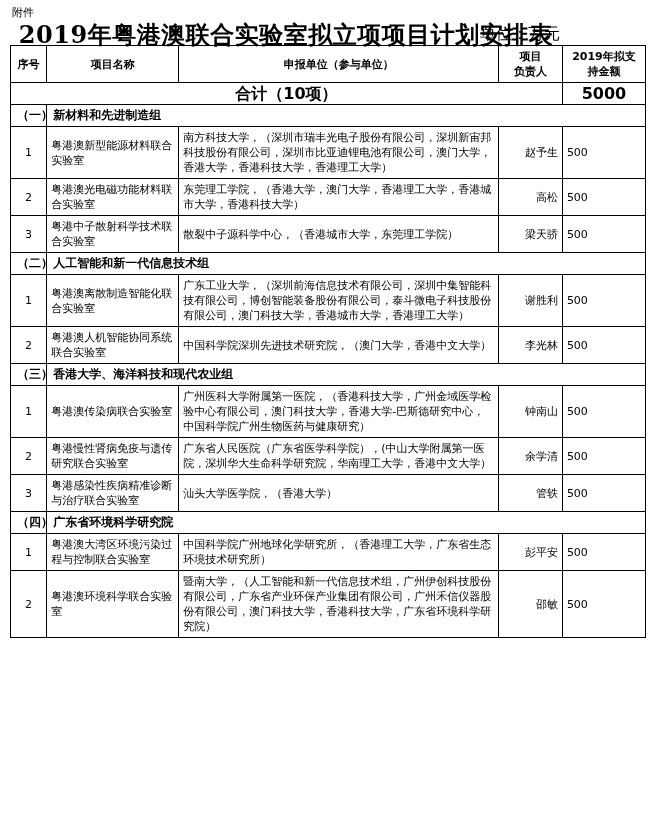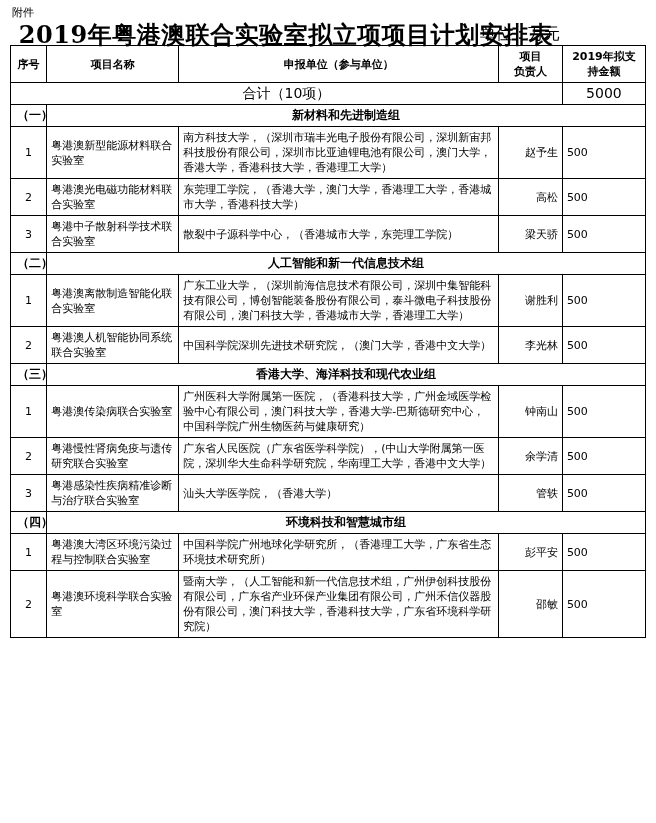--- a/index.html
+++ b/index.html
@@ -74,8 +74,8 @@
 
   tr.total td {
     text-align: center;
-    font-size: 14px;
-    font-weight: normal;
+    font-size: 16px;
+    font-weight: bold;
     padding: 3px 4px;
   }
   tr.total td.total-label {

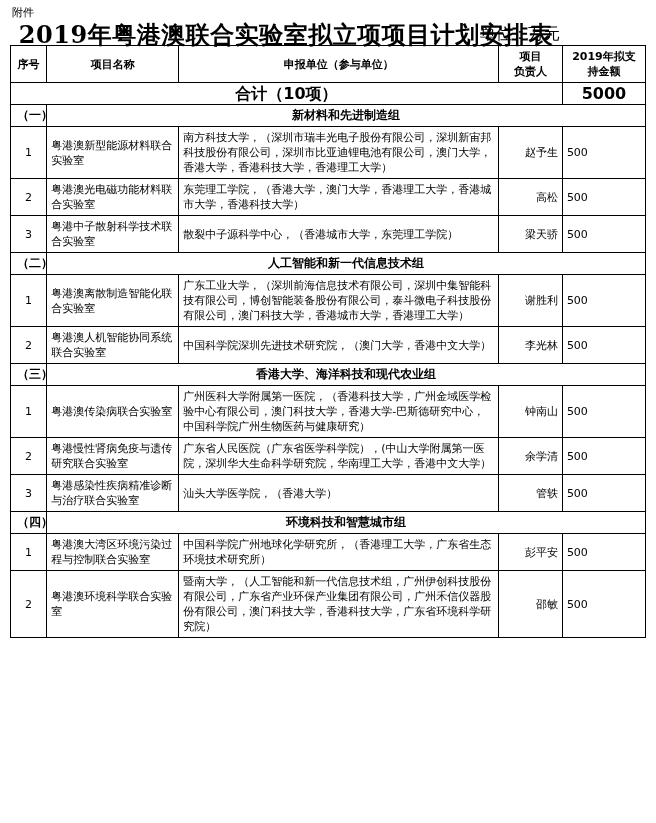--- a/index.html
+++ b/index.html
@@ -85,7 +85,6 @@
     font-size: 12px;
     font-weight: bold;
     padding: 3px 6px;
-    text-align: center;
   }
   tr.group td.grp-idx {
     text-align: center;

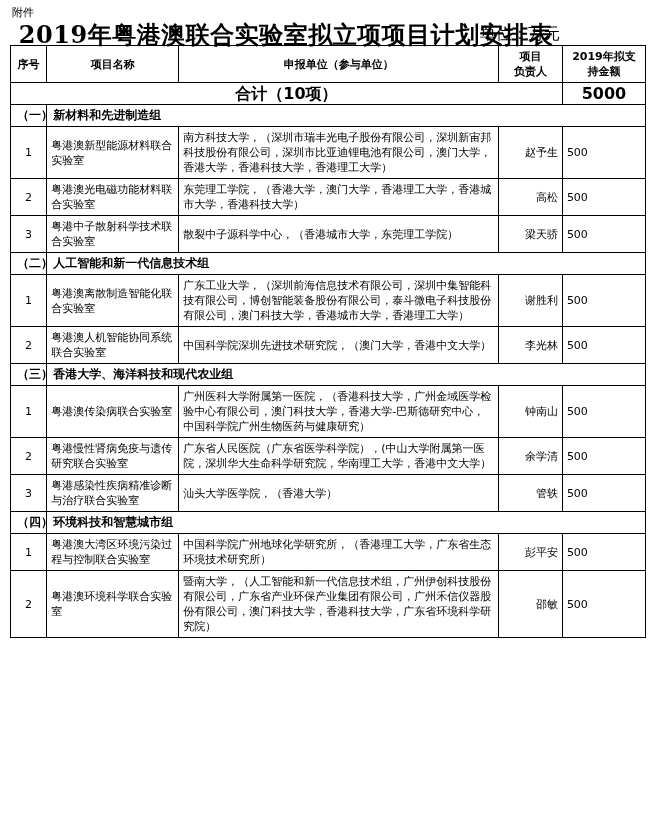--- a/index.html
+++ b/index.html
@@ -204,7 +204,7 @@
 
       <tr class="group">
         <td class="grp-idx">（四）</td>
-        <td colspan="4">环境科技和智慧城市组</td>
+        <td colspan="4">广东省环境科学研究院</td>
       </tr>
       <tr>
         <td class="seq">1</td>

